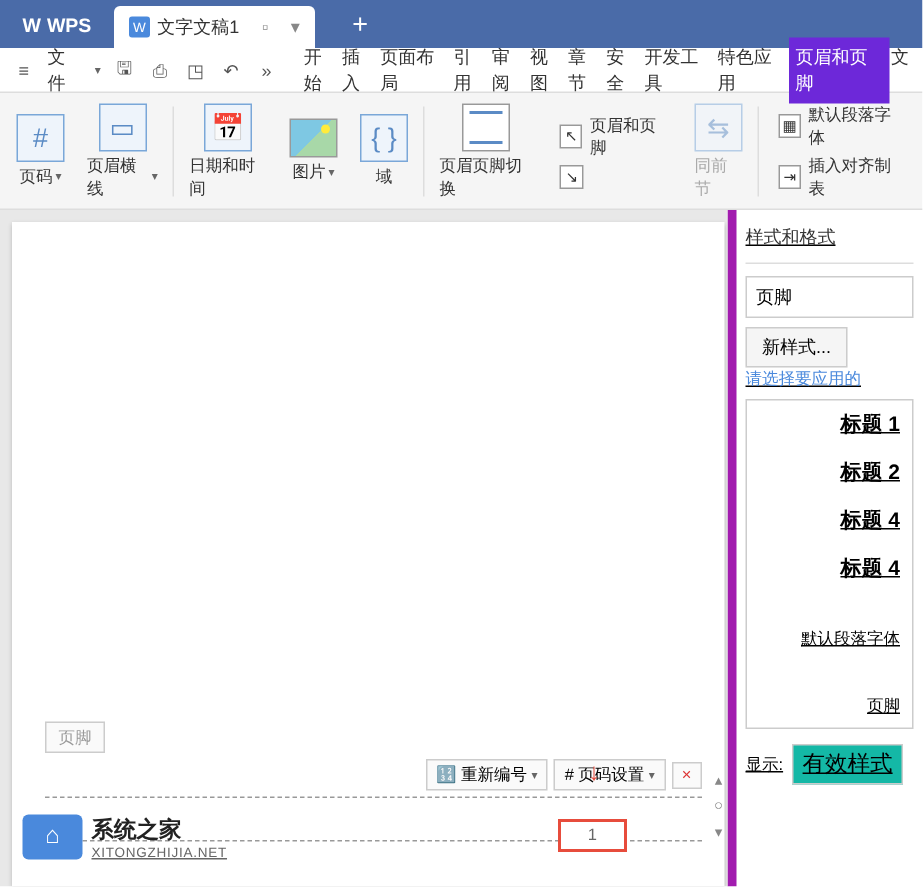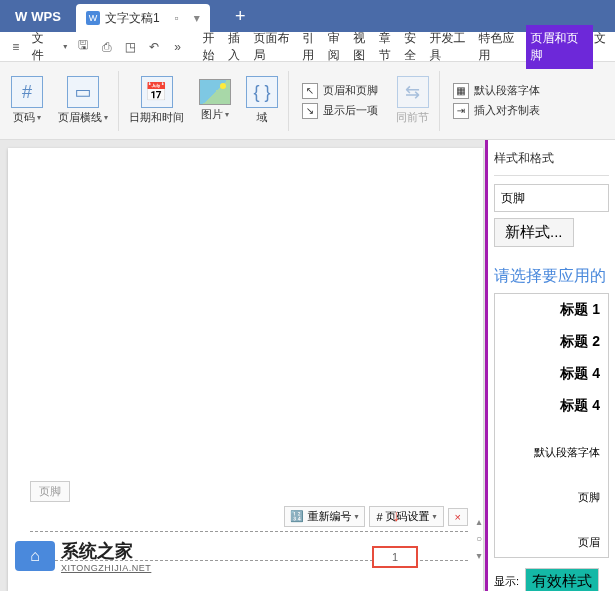--- a/index.html
+++ b/index.html
@@ -142,6 +142,10 @@
     <div class="ribbon-label">域</div>
   </div>
   <div class="ribbon-divider"></div>
+  <div class="ribbon-group">
+    <div class="ribbon-icon-doc"></div>
+    <div class="ribbon-label">页眉页脚切换</div>
+  </div>
   <div class="ribbon-small-group">
     <div class="ribbon-small-item">
         <span class="small-icon">↖</span>

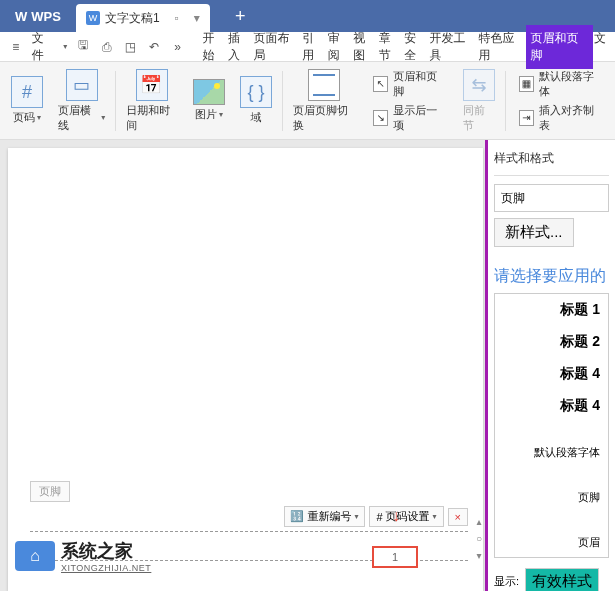--- a/index.html
+++ b/index.html
@@ -153,7 +153,6 @@
       </div>
     <div class="ribbon-small-item">
         <span class="small-icon">↘</span>
-        <span>显示后一项</span>
       </div>
   </div>
   <div class="ribbon-group">

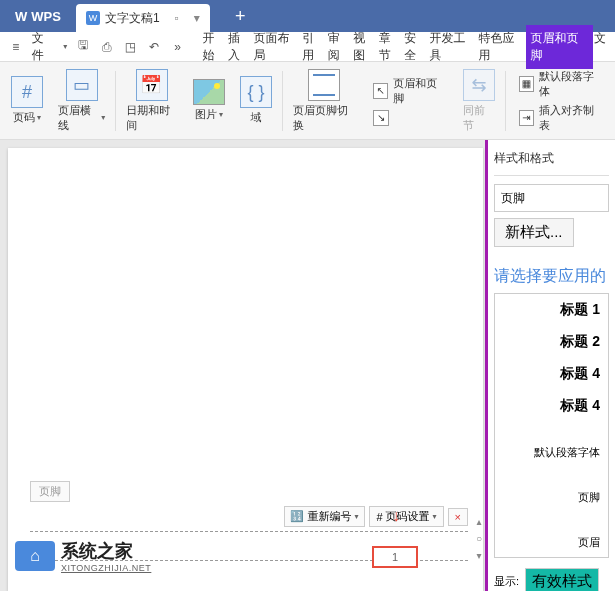--- a/index.html
+++ b/index.html
@@ -46,7 +46,7 @@
     .page-number-box { position: absolute; bottom: -8px; right: 50px; border: 2px solid #e74c3c; padding: 3px 18px; font-size: 11px; color: #666; background: #fff; }
     .red-arrow { position: absolute; right: 68px; top: -25px; color: #e74c3c; font-size: 16px; }
     
-    .side-panel { width: 130px; border-left: 3px solid #a21caf; background: #fff; padding: 6px; overflow: hidden; }
+    .side-panel { width: 130px; border-left: 6px solid #a21caf; background: #fff; padding: 6px; overflow: hidden; text-decoration: underline; }
     .panel-title { font-size: 12px; color: #333; padding: 4px 0; }
     .panel-divider { height: 1px; background: #ddd; margin: 4px 0; }
     .panel-input { width: 100%; border: 1px solid #ccc; padding: 6px; font-size: 12px; margin-top: 4px; }

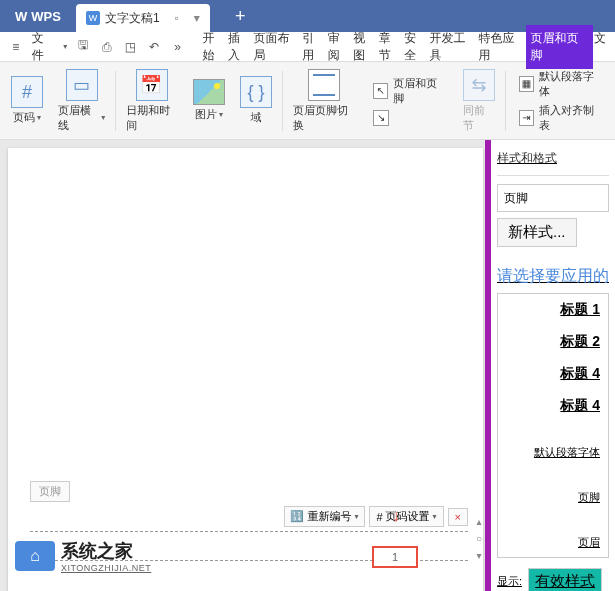--- a/index.html
+++ b/index.html
@@ -50,7 +50,7 @@
     .panel-title { font-size: 12px; color: #333; padding: 4px 0; }
     .panel-divider { height: 1px; background: #ddd; margin: 4px 0; }
     .panel-input { width: 100%; border: 1px solid #ccc; padding: 6px; font-size: 12px; margin-top: 4px; }
-    .panel-btn { border: 1px solid #ccc; padding: 4px 10px; font-size: 15px; margin-top: 6px; background: #f5f5f5; cursor: pointer; }
+    .panel-btn { border: 1px solid #ccc; padding: 4px 10px; font-size: 12px; margin-top: 6px; background: #f5f5f5; cursor: pointer; }
     .panel-subtitle { font-size: 16px; color: #4a89dc; margin-top: 19px; }
     .style-list { border: 1px solid #ccc; margin-top: 6px; }
     .style-item { padding: 7px 8px; font-size: 14px; font-weight: bold; cursor: pointer; text-align: right; }

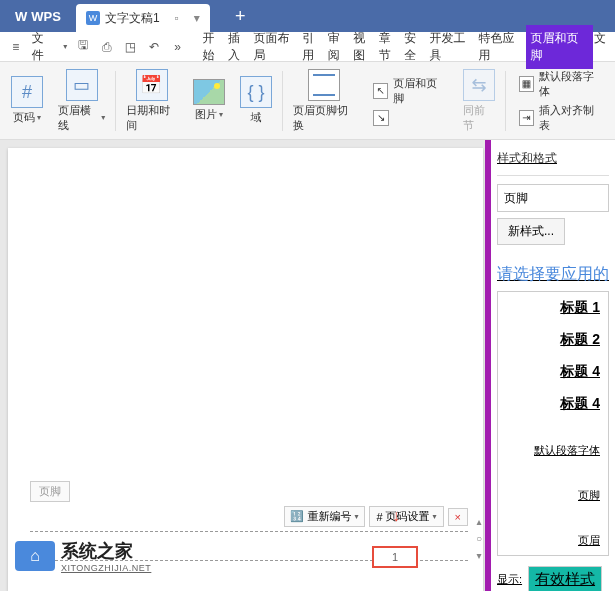--- a/index.html
+++ b/index.html
@@ -51,7 +51,7 @@
     .panel-divider { height: 1px; background: #ddd; margin: 4px 0; }
     .panel-input { width: 100%; border: 1px solid #ccc; padding: 6px; font-size: 12px; margin-top: 4px; }
     .panel-btn { border: 1px solid #ccc; padding: 4px 10px; font-size: 12px; margin-top: 6px; background: #f5f5f5; cursor: pointer; }
-    .panel-subtitle { font-size: 16px; color: #4a89dc; margin-top: 19px; }
+    .panel-subtitle { font-size: 11px; color: #4a89dc; margin-top: 0; }
     .style-list { border: 1px solid #ccc; margin-top: 6px; }
     .style-item { padding: 7px 8px; font-size: 14px; font-weight: bold; cursor: pointer; text-align: right; }
     .style-item.small { font-size: 11px; font-weight: normal; margin-top: 16px; }

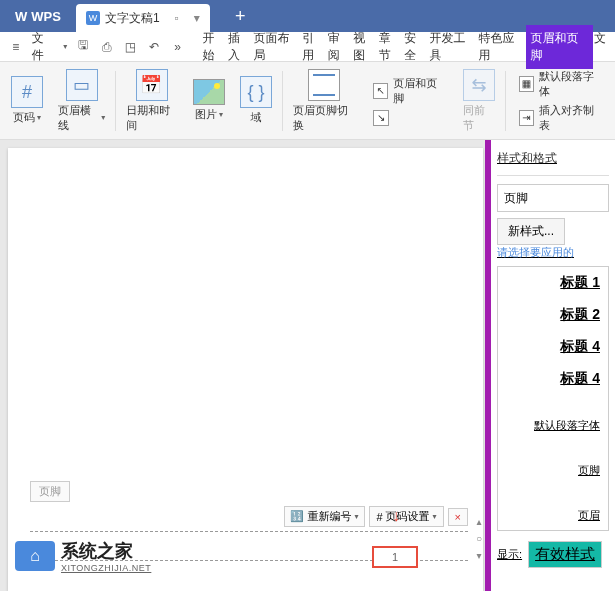--- a/index.html
+++ b/index.html
@@ -223,7 +223,6 @@
       <div class="style-item">标题 4</div>
       <div class="style-item small">默认段落字体</div>
       <div class="style-item small">页脚</div>
-      <div class="style-item small">页眉</div>
     </div>
     <div class="panel-row">
       <span>显示:</span>

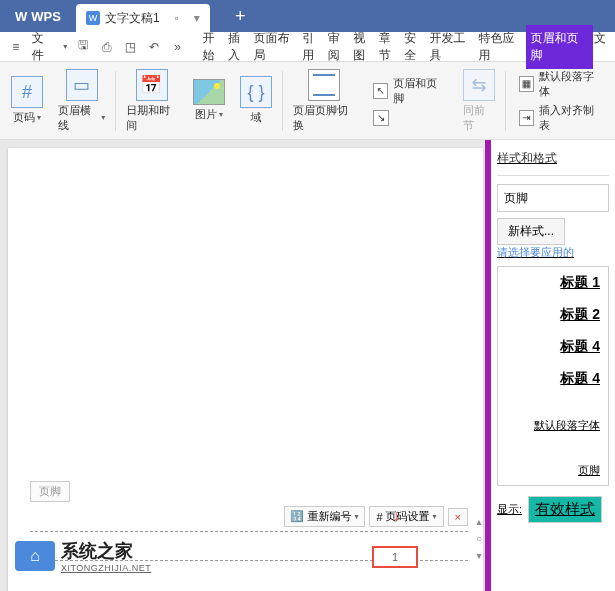--- a/index.html
+++ b/index.html
@@ -60,7 +60,7 @@
     
     .watermark { position: absolute; bottom: 18px; left: 15px; display: flex; align-items: center; gap: 6px; z-index: 10; }
     .wm-logo { width: 40px; height: 30px; background: #4a89dc; border-radius: 4px; display: flex; align-items: center; justify-content: center; color: #fff; font-size: 16px; }
-    .wm-text { font-size: 18px; font-weight: bold; color: #222; }
+    .wm-text { font-size: 15px; font-weight: bold; color: #222; }
     .wm-url { font-size: 9px; color: #666; letter-spacing: 0.5px; text-decoration: underline; }
     
     .scroll-ctrl { position: absolute; right: 0; bottom: 30px; width: 12px; display: flex; flex-direction: column; gap: 6px; align-items: center; }

